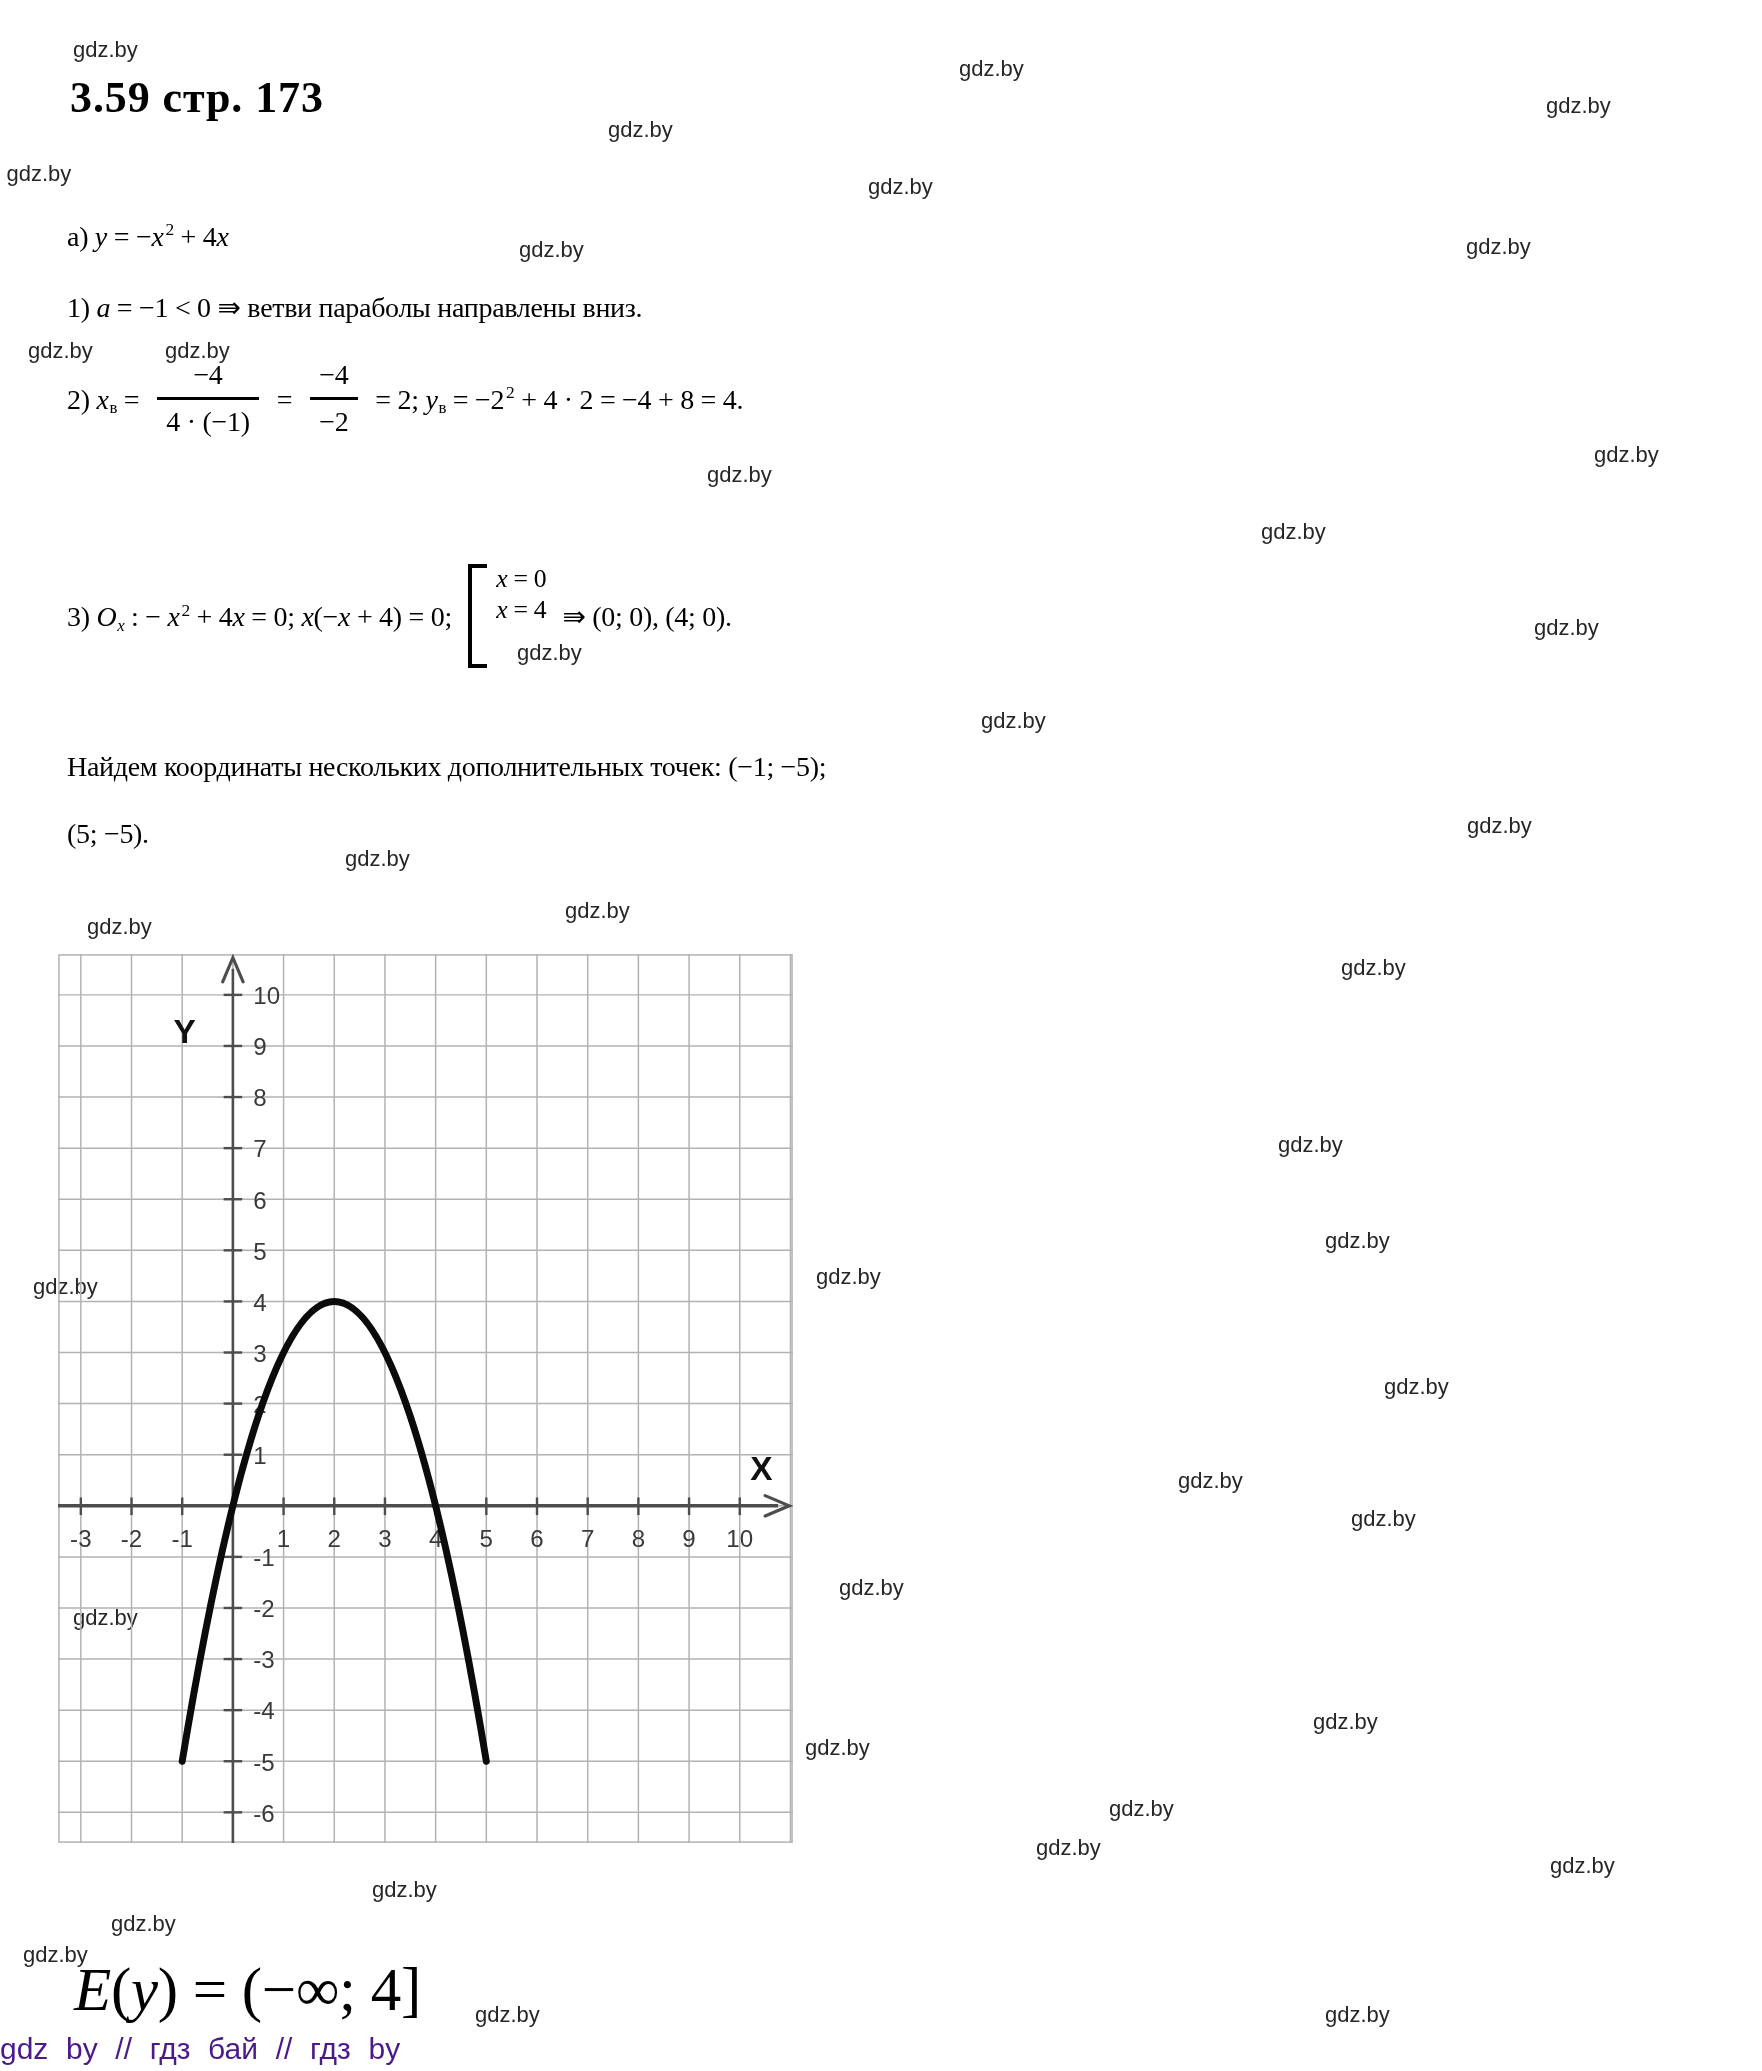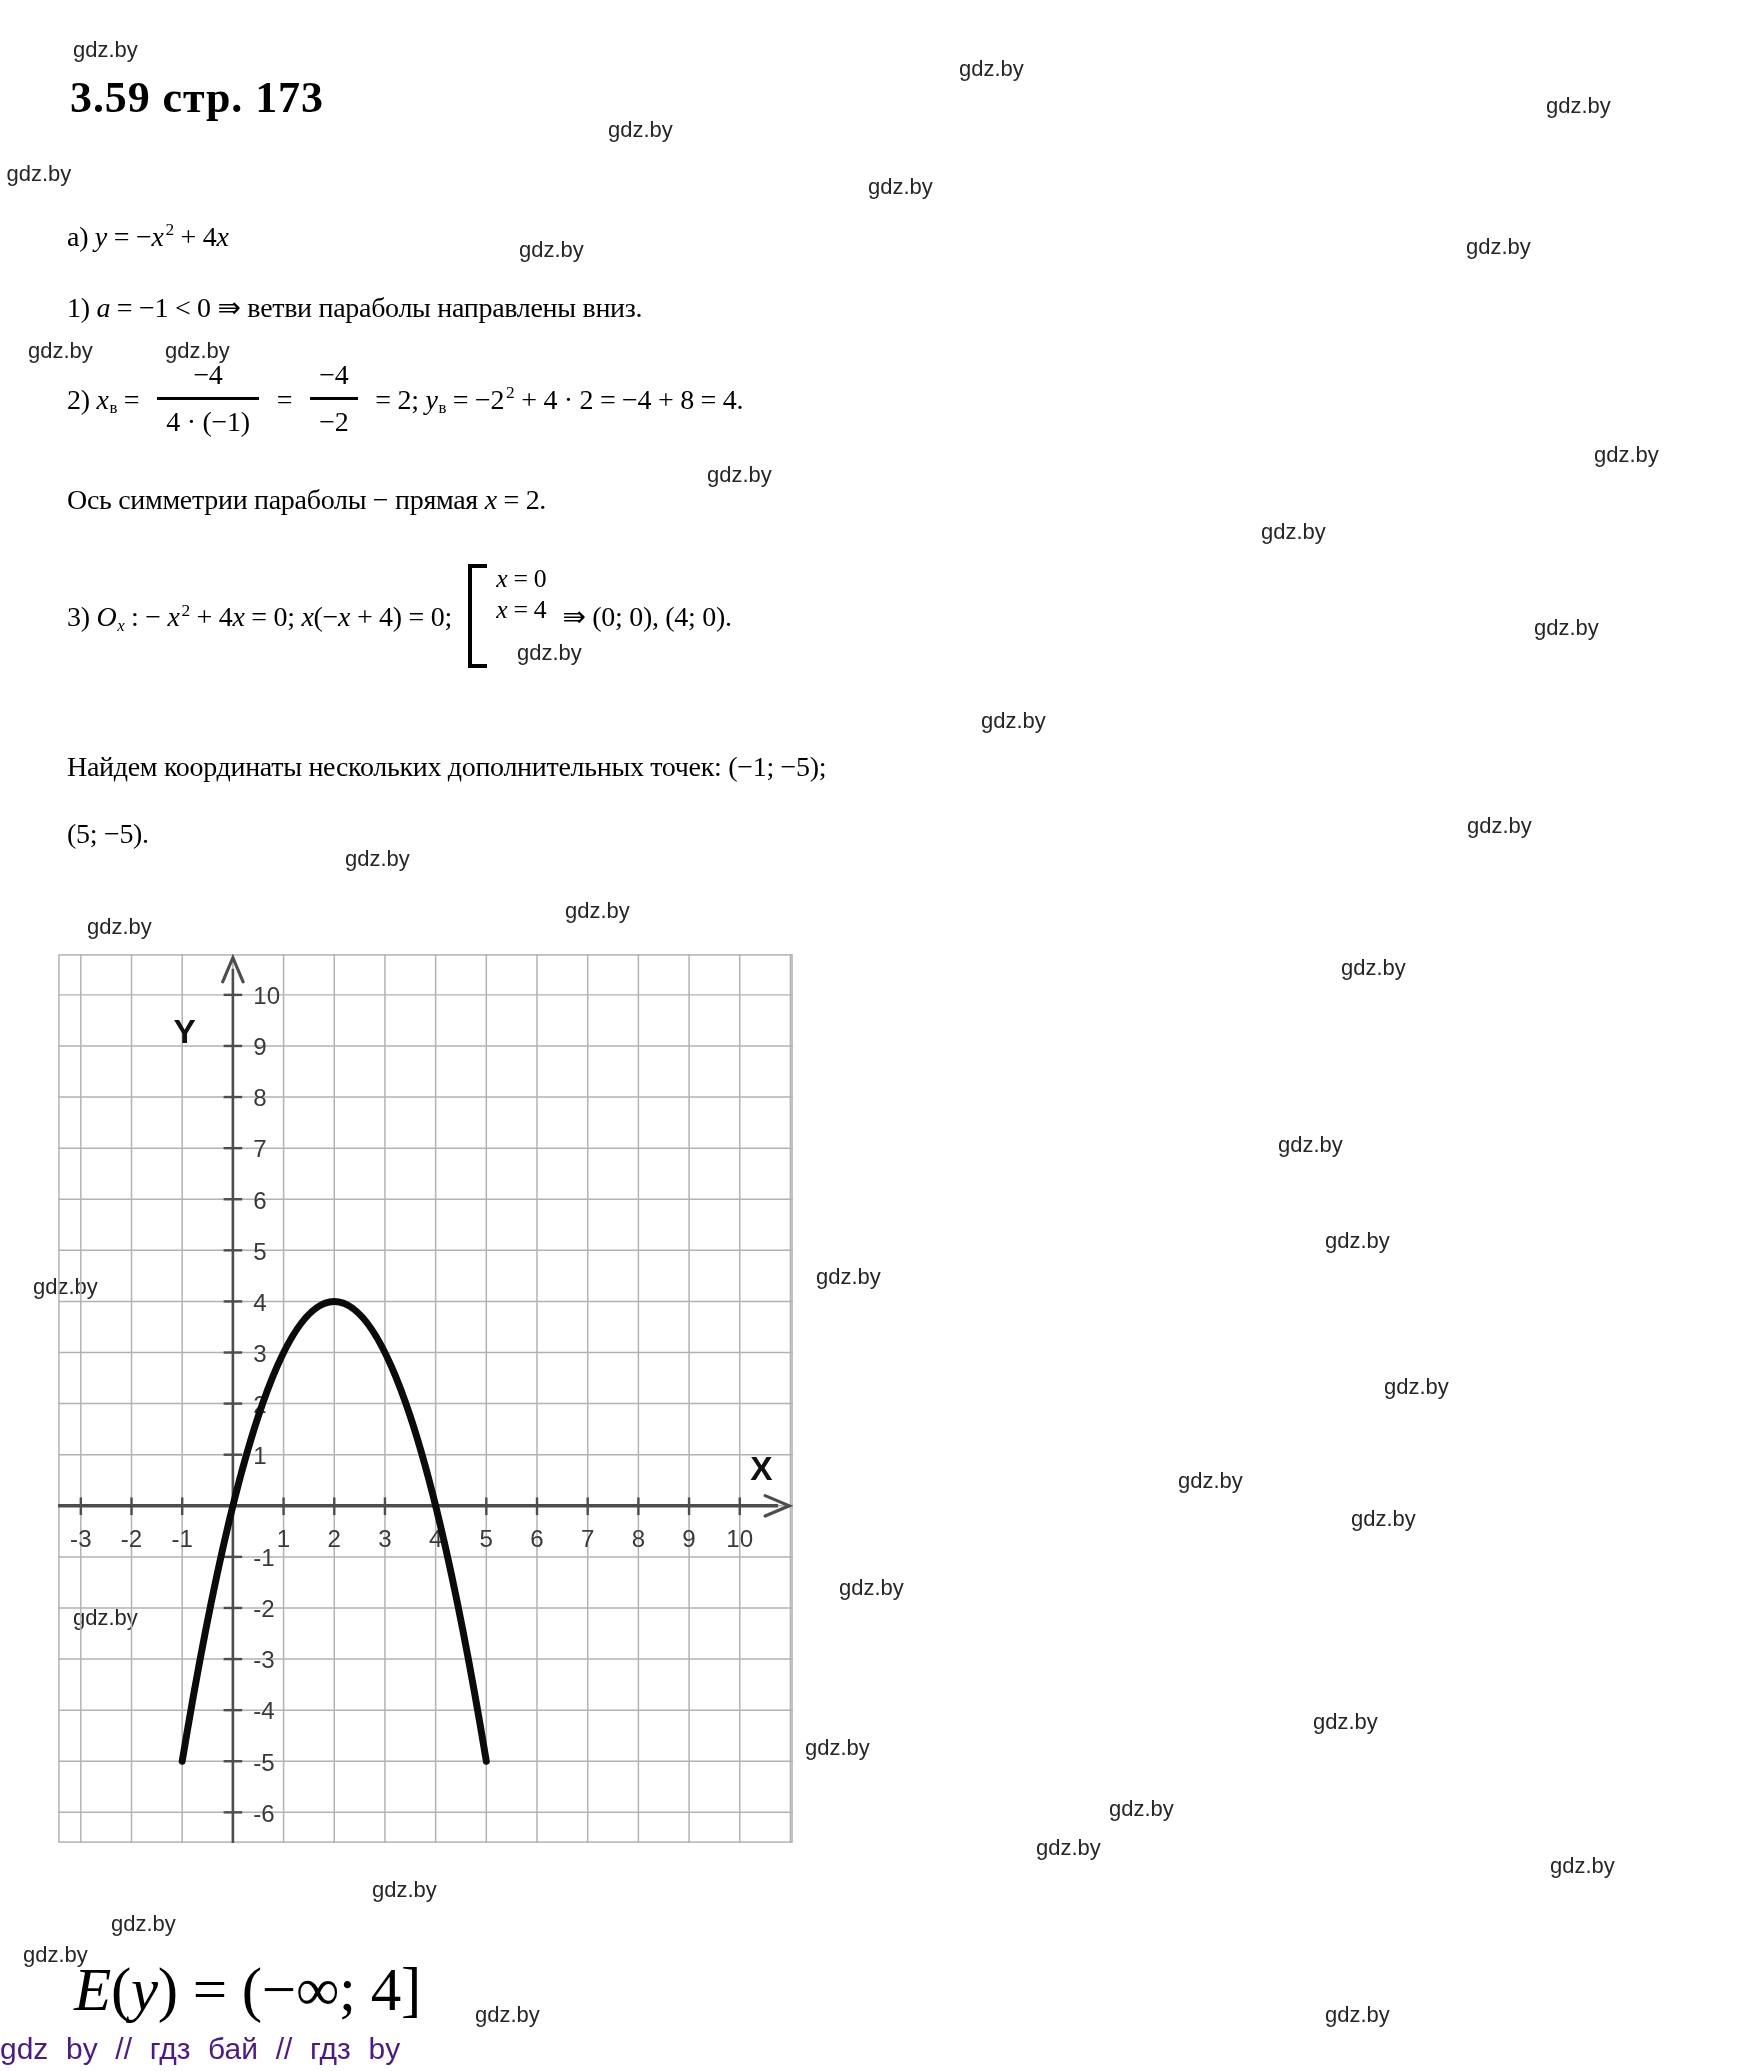--- a/index.html
+++ b/index.html
@@ -92,7 +92,6 @@
         <span class="den">−2</span>
       </span><span> = 2;  </span><span class="m-i">y</span><span class="m-sub">в</span><span> = −2</span><span class="m-sup">2</span><span> + 4 · 2 = −4 + 8 = 4.</span></div>
 
-  <div class="mathline" style="top:484px"><span>Ось симметрии параболы − прямая </span><span class="m-i">x</span><span> = 2.</span></div>
 
   <div class="mathline" style="top:568px"><span>3) </span><span class="m-i">O</span><span class="m-subi">x</span><span> : − </span><span class="m-i">x</span><span class="m-sup">2</span><span> + 4</span><span class="m-i">x</span><span> = 0; </span><span class="m-i">x</span><span>(−</span><span class="m-i">x</span><span> + 4) = 0; </span><span class="cases">
         <span class="cbrace"></span>

